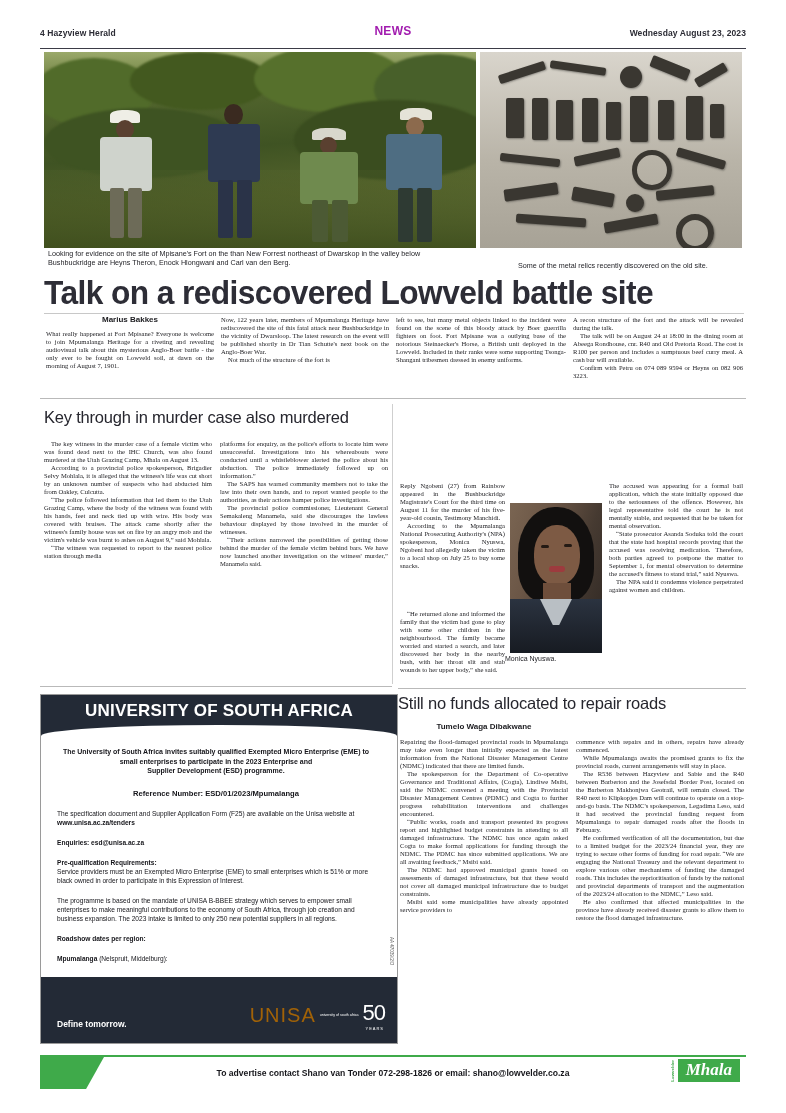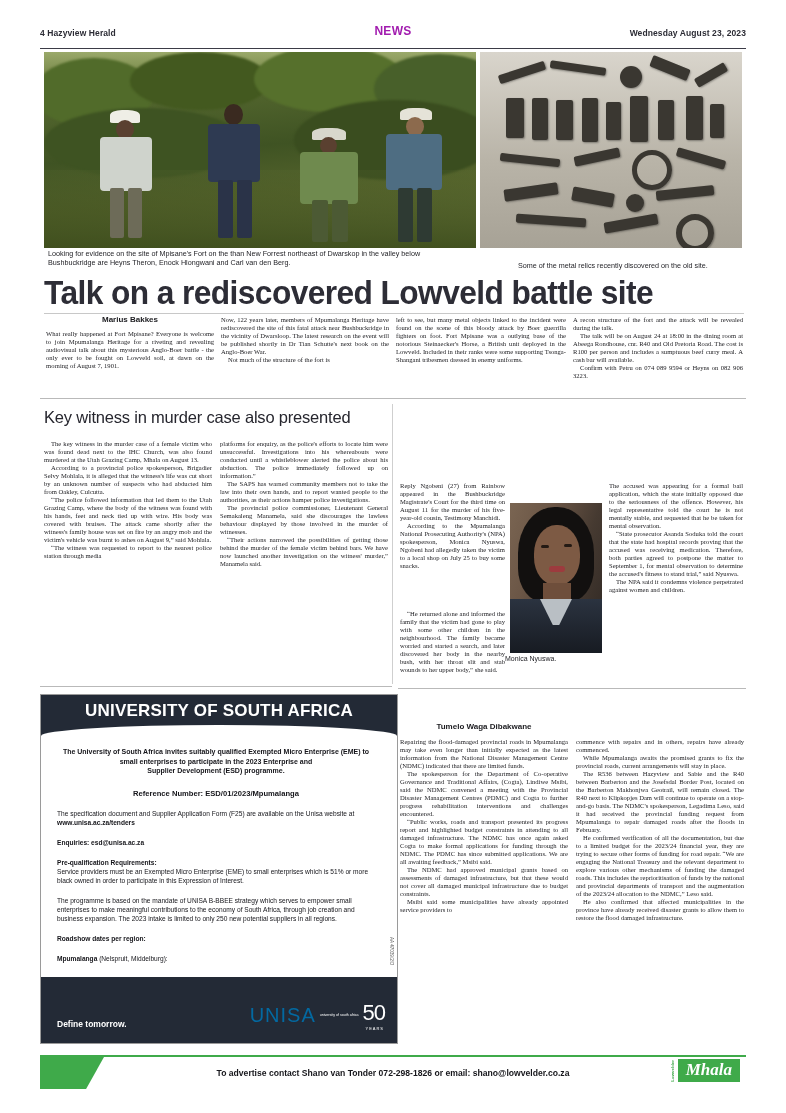--- a/index.html
+++ b/index.html
@@ -339,7 +339,7 @@
 
   <div class="hrule" style="left:40px;top:398px;width:706px;"></div>
 
-  <div class="hl-sub" style="left:44px;top:408px;width:344px;">Key witness in murder case also presented</div>
+  <div class="hl-sub" style="left:44px;top:408px;width:344px;">Key through in murder case also murdered</div>
   <div class="vrule" style="left:392px;top:404px;height:280px;"></div>
 
   <div class="body-col" style="left:44px;top:440px;width:168px;">

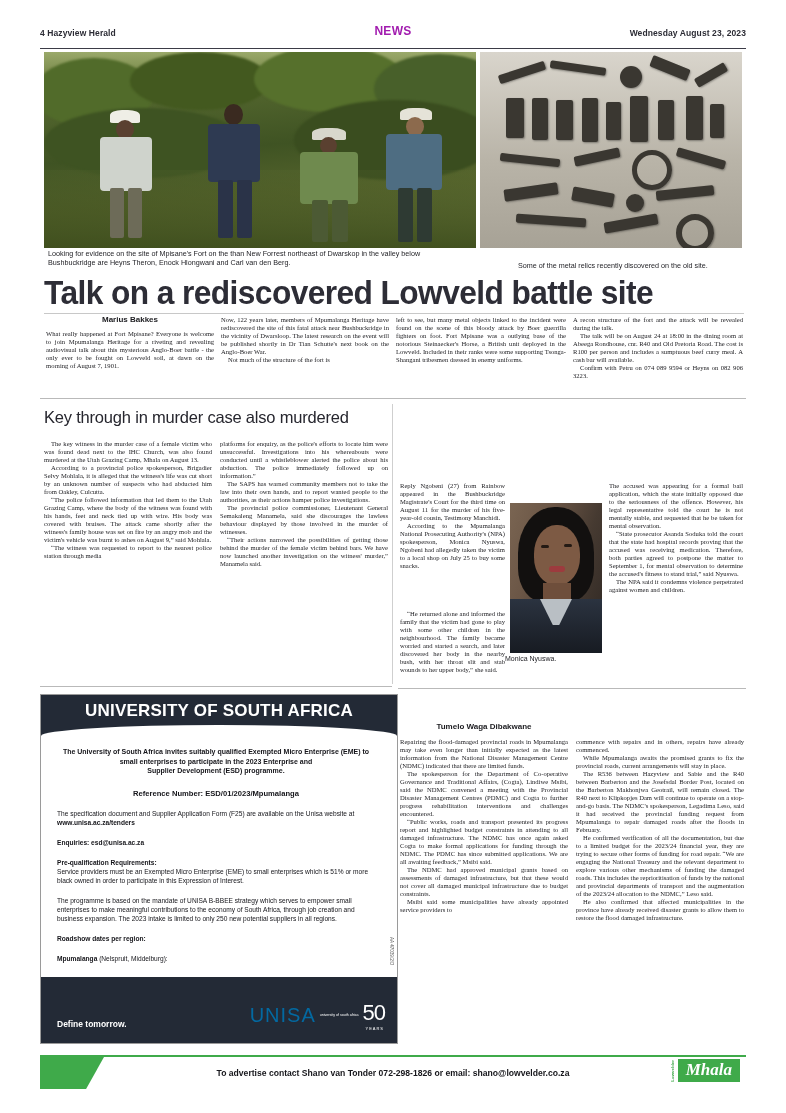--- a/index.html
+++ b/index.html
@@ -429,6 +429,7 @@
     </div>
   </div>
 
+  <div class="hl-sub" style="left:398px;top:694px;width:346px;">Still no funds allocated to repair roads</div>
   <div class="byline" style="left:400px;top:722px;width:168px;">Tumelo Waga Dibakwane</div>
 
   <div class="body-col" style="left:400px;top:738px;width:168px;">

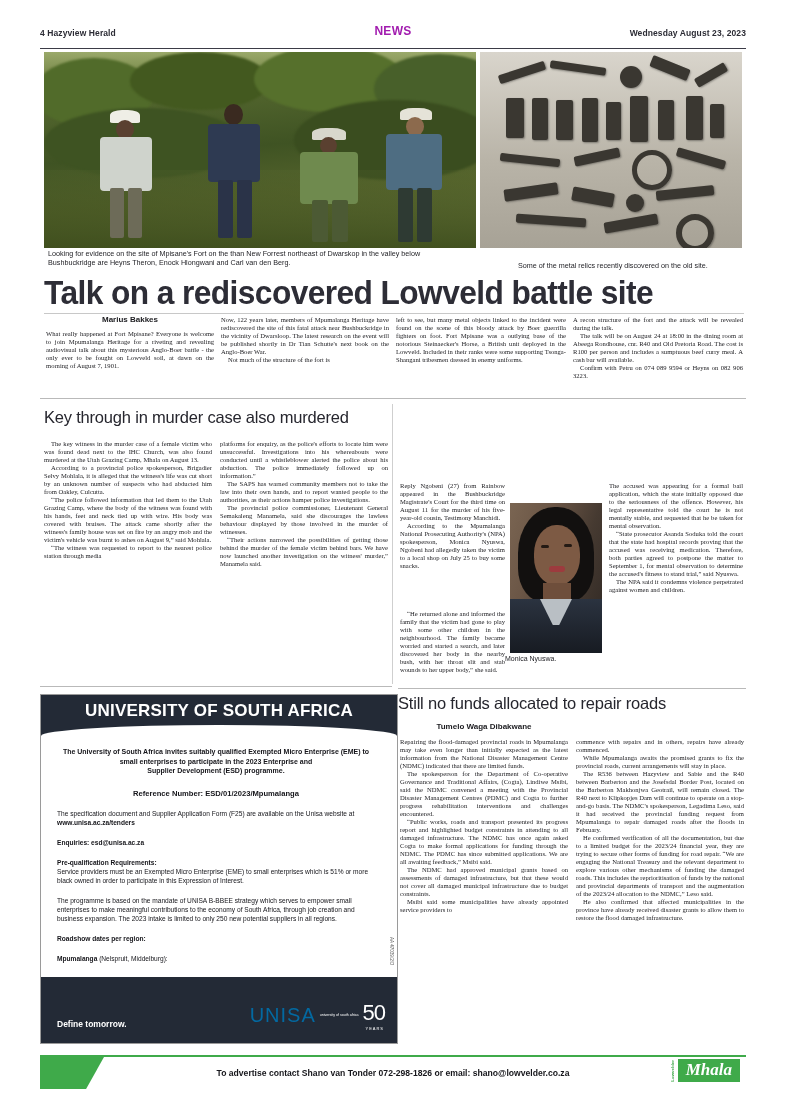--- a/index.html
+++ b/index.html
@@ -180,7 +180,7 @@
     position:absolute;right:12px;bottom:12px;display:flex;align-items:center;gap:4px;
   }
   .ad .unisalogo .word{
-    font-family:"Liberation Sans", sans-serif;font-size:20px;color:#0369a1;letter-spacing:1px;
+    font-family:"Liberation Sans", sans-serif;font-size:20px;color:#a16207;letter-spacing:1px;
   }
   .ad .unisalogo .sub{
     font-family:"Liberation Sans", sans-serif;font-size:3.6px;line-height:4.4px;color:#fff;

